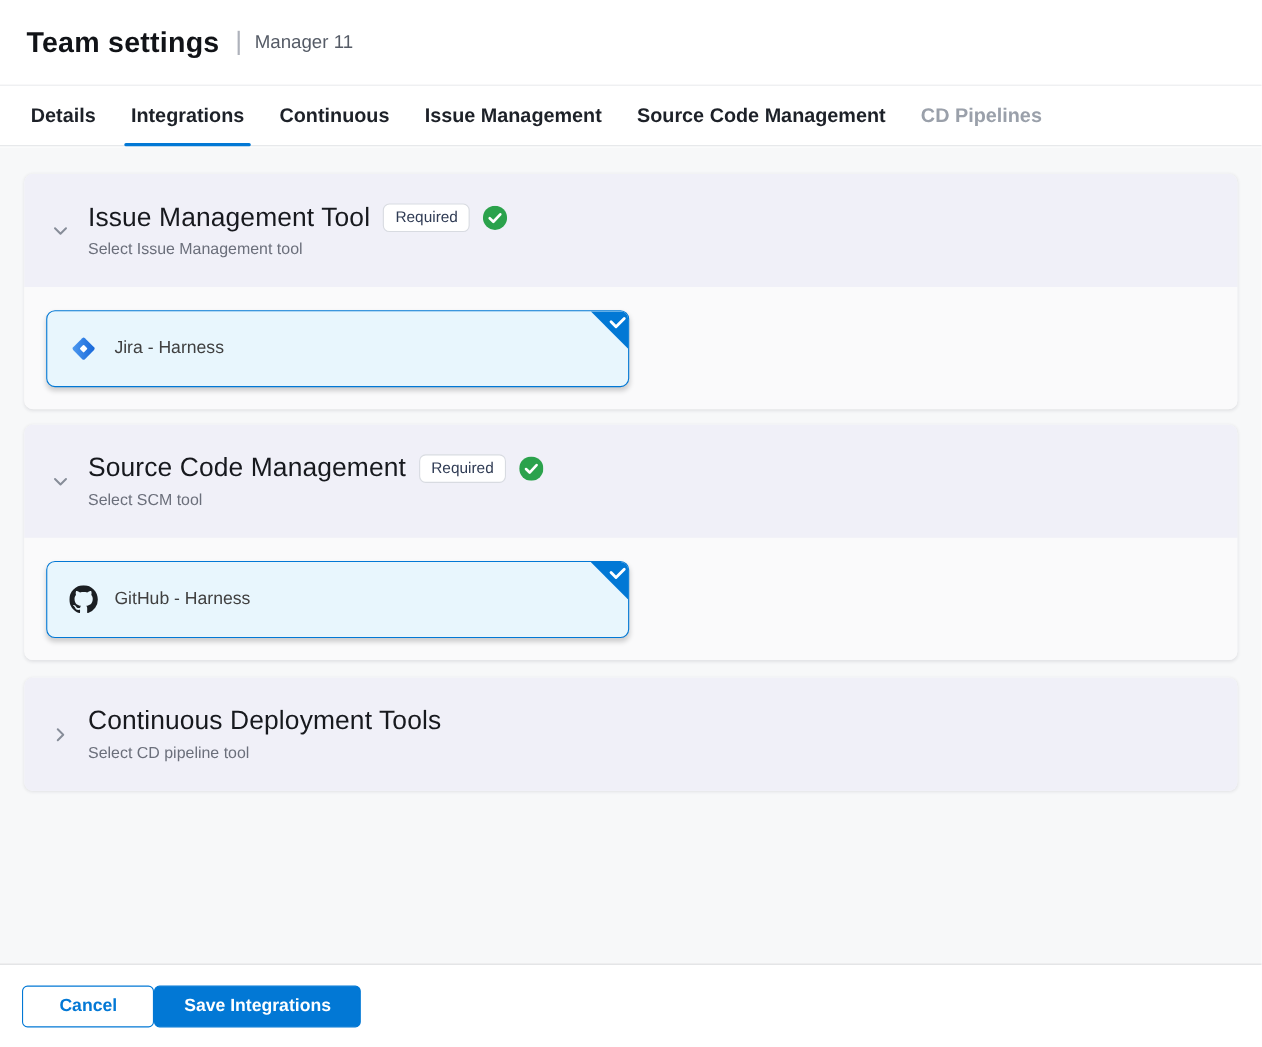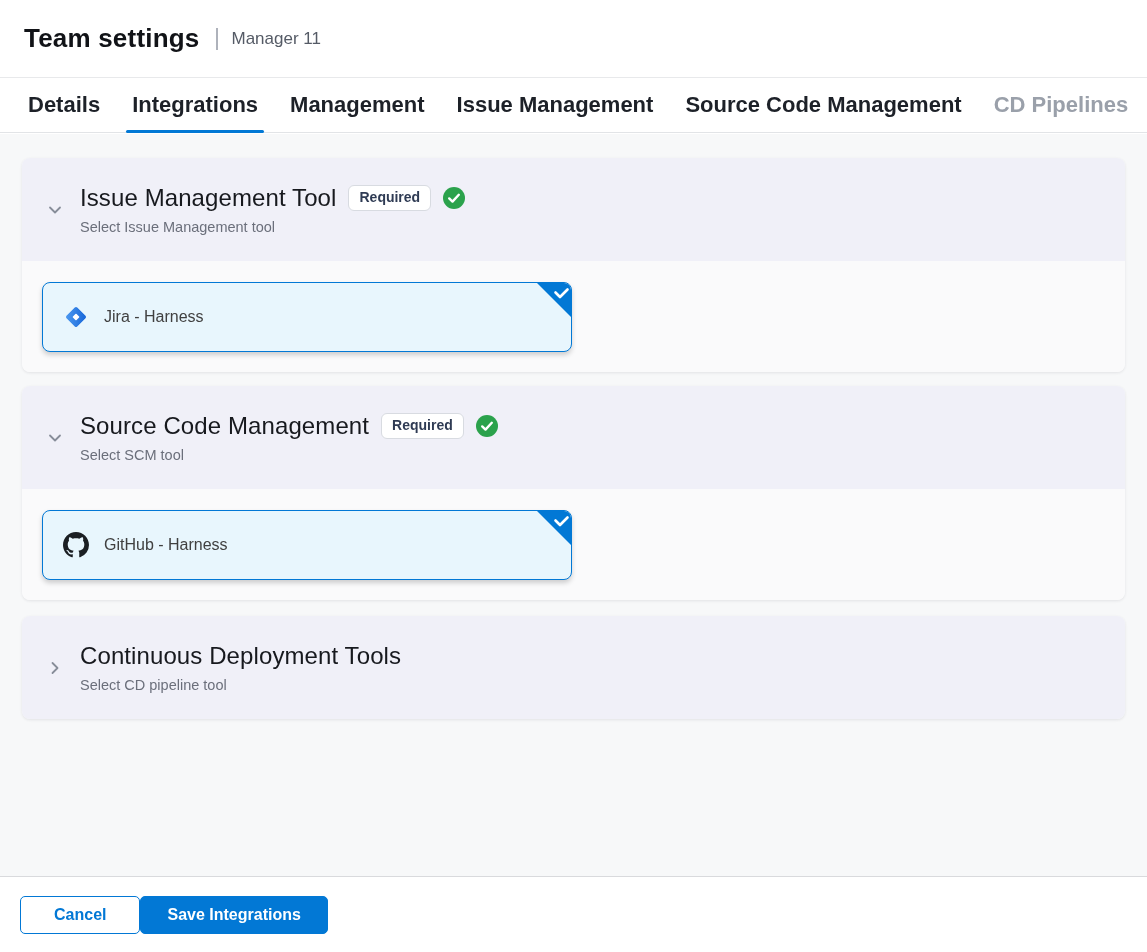--- a/index.html
+++ b/index.html
@@ -51,7 +51,7 @@
     display: flex;
     align-items: center;
     padding: 0 16px;
-    font-size: 22px;
+    font-size: 18px;
     font-weight: 600;
     color: #1d2128;
     position: relative;

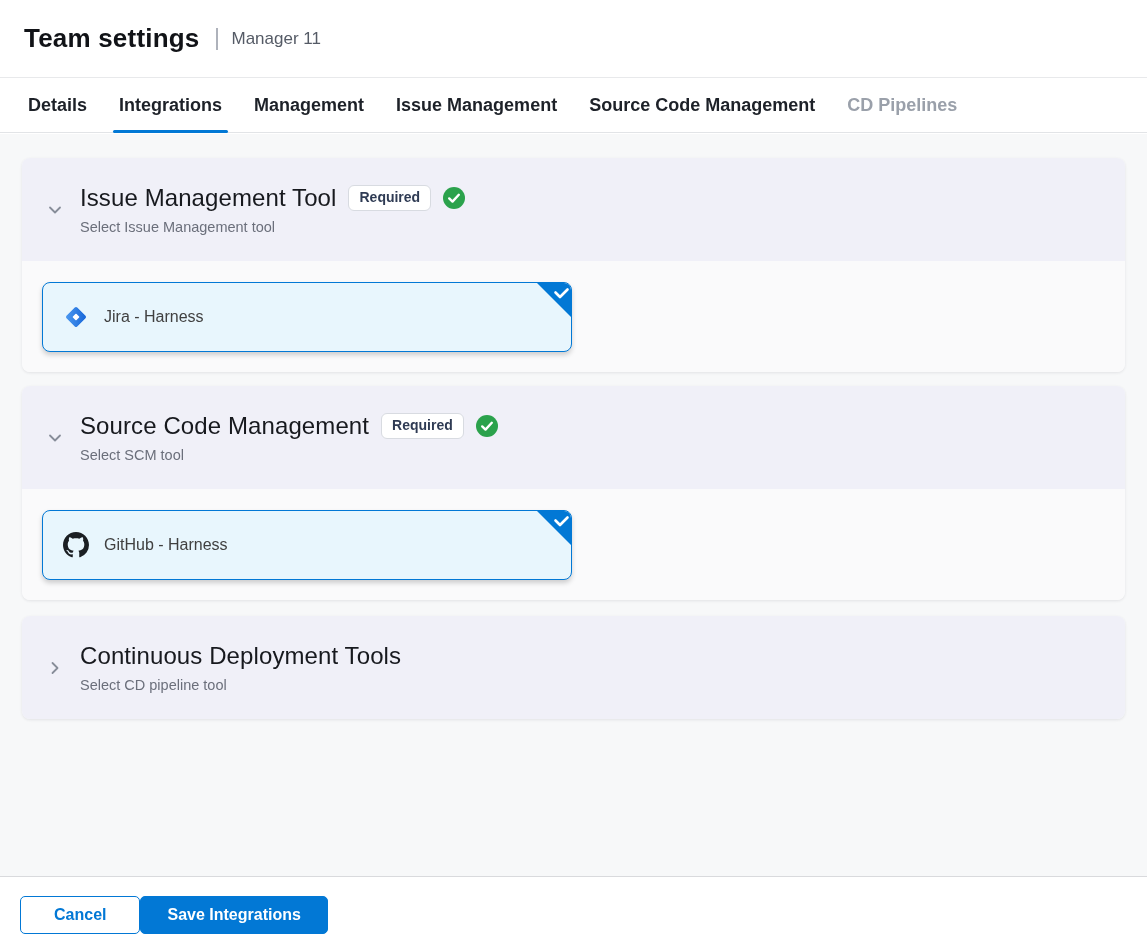--- a/index.html
+++ b/index.html
@@ -207,7 +207,7 @@
 <div class="tab-bar">
   <div class="tab">Details</div>
   <div class="tab active">Integrations</div>
-  <div class="tab">Management</div>
+  <div class="tab">Continuous</div>
   <div class="tab">Issue Management</div>
   <div class="tab">Source Code Management</div>
   <div class="tab disabled">CD Pipelines</div>

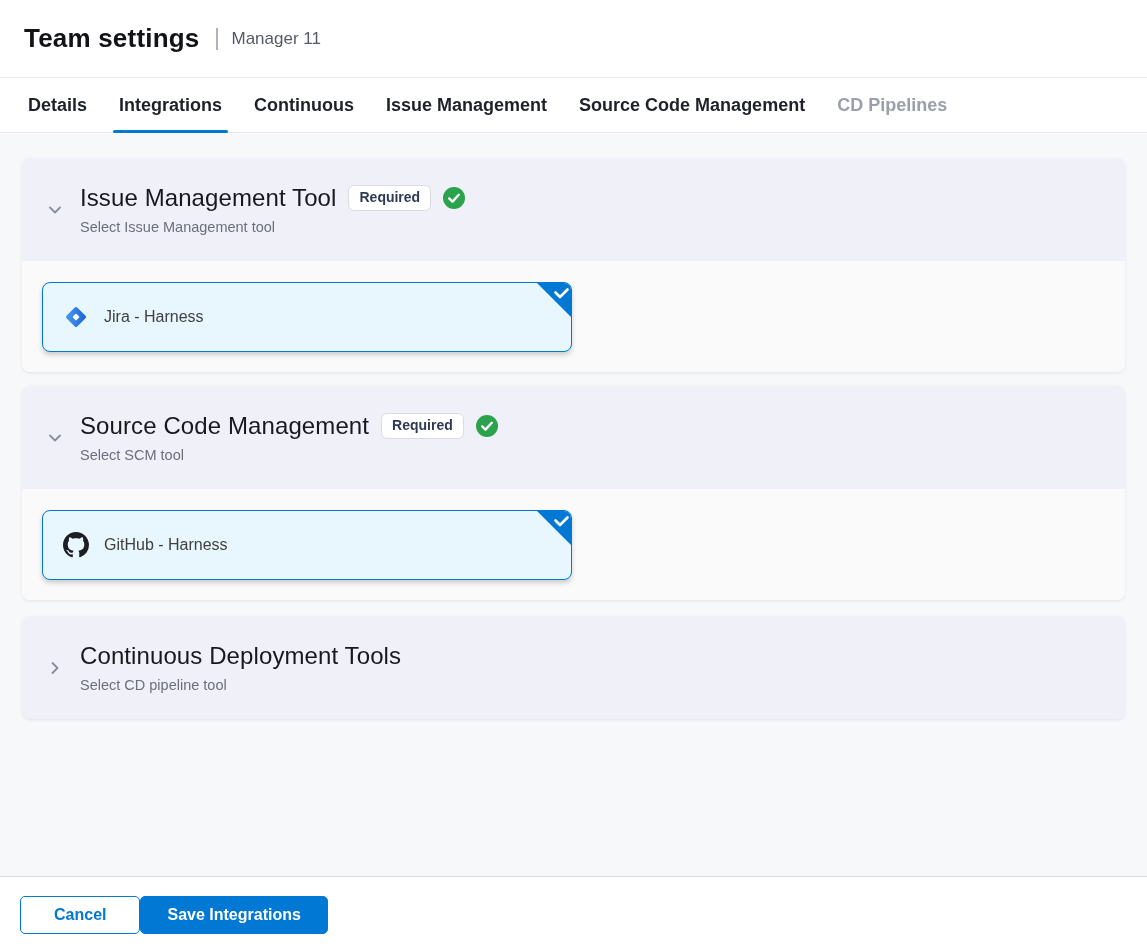--- a/index.html
+++ b/index.html
@@ -118,7 +118,7 @@
     border-radius: 6px;
     padding: 3px 10px 4px;
     font-size: 14px;
-    font-weight: 700;
+    font-weight: 400;
     color: #2f3b54;
     line-height: 1.2;
   }

